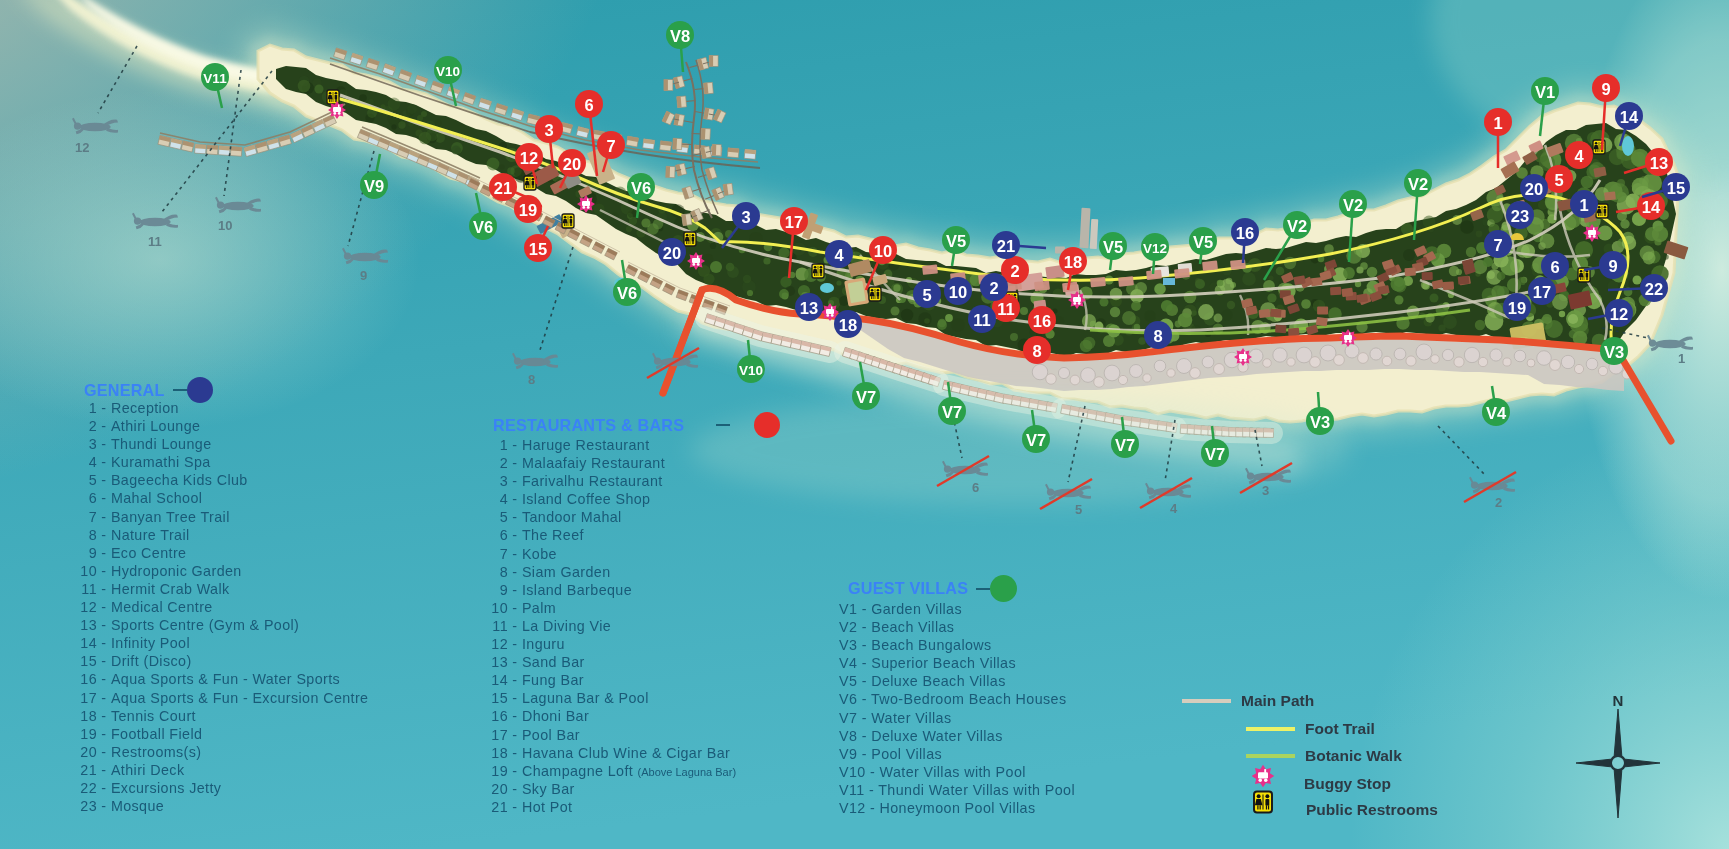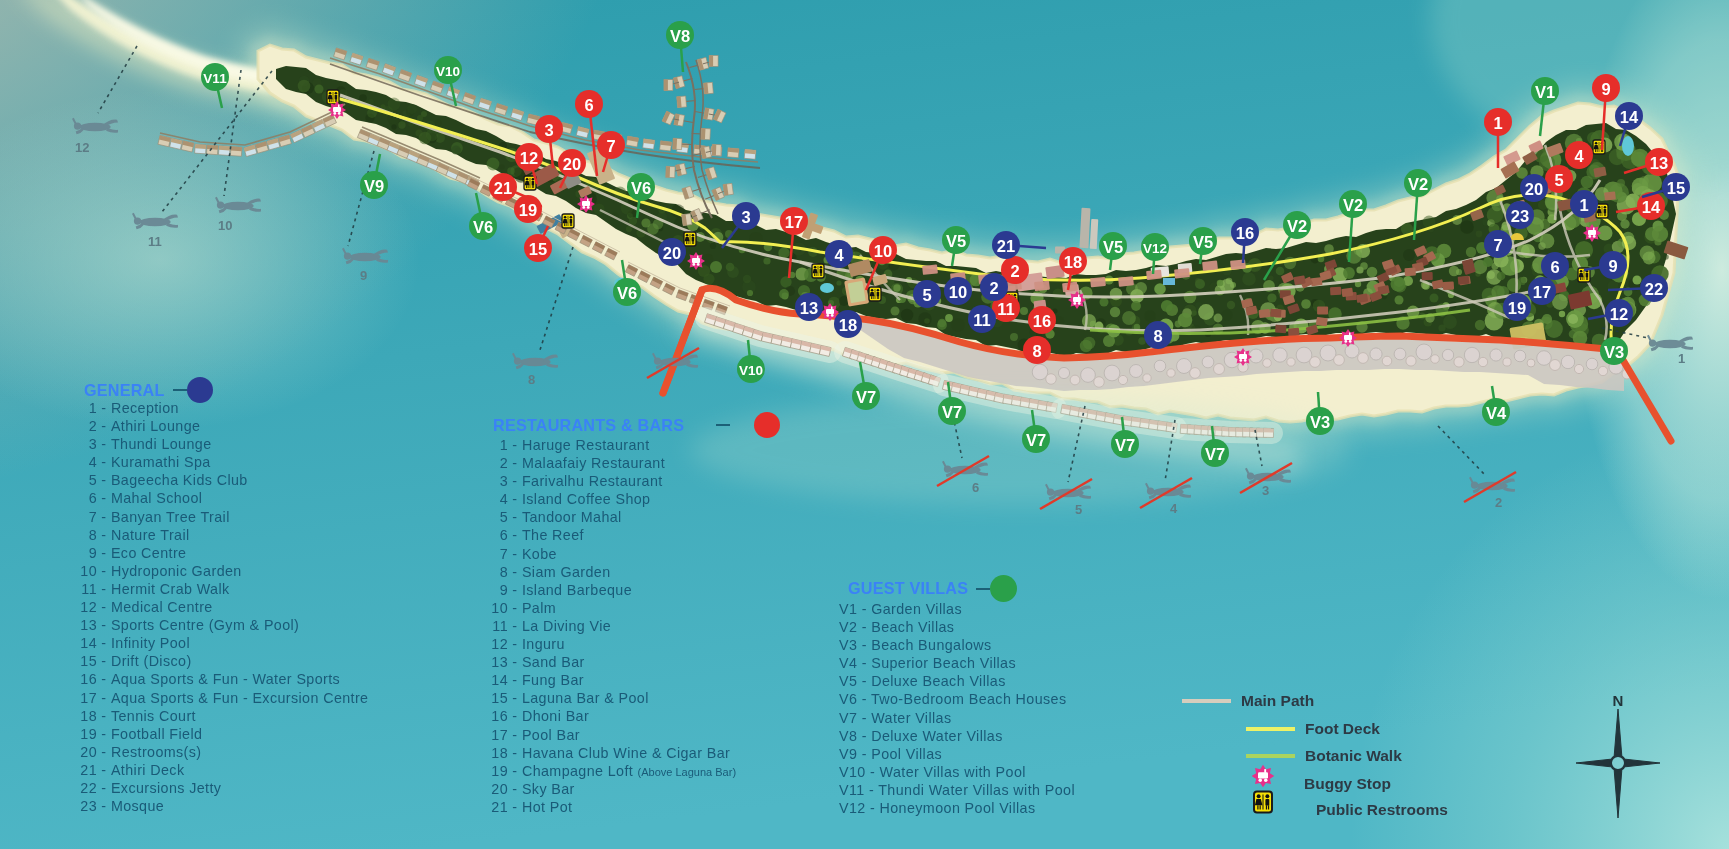--- a/index.html
+++ b/index.html
@@ -2072,7 +2072,7 @@
 
 <div class="blegend">
  <div class="brow" style="left:1182px;top:691px;"><span style="display:inline-block;width:49px;height:4px;background:#d6cdbd;vertical-align:middle;margin-right:10px;"></span><span style="vertical-align:middle;">Main Path</span></div>
- <div class="brow" style="left:1246px;top:719px;"><span style="display:inline-block;width:49px;height:4px;background:#eef266;vertical-align:middle;margin-right:10px;"></span><span style="vertical-align:middle;">Foot Deck</span></div>
+ <div class="brow" style="left:1246px;top:719px;"><span style="display:inline-block;width:49px;height:4px;background:#eef266;vertical-align:middle;margin-right:10px;"></span><span style="vertical-align:middle;">Foot Trail</span></div>
  <div class="brow" style="left:1246px;top:746px;"><span style="display:inline-block;width:49px;height:4px;background:#abd45e;vertical-align:middle;margin-right:10px;"></span><span style="vertical-align:middle;">Botanic Walk</span></div>
  <div class="brow" style="left:1252px;top:764px;"><svg width="44" height="24" viewBox="0 0 44 24">
           <g transform="translate(11,12) scale(1.25)">

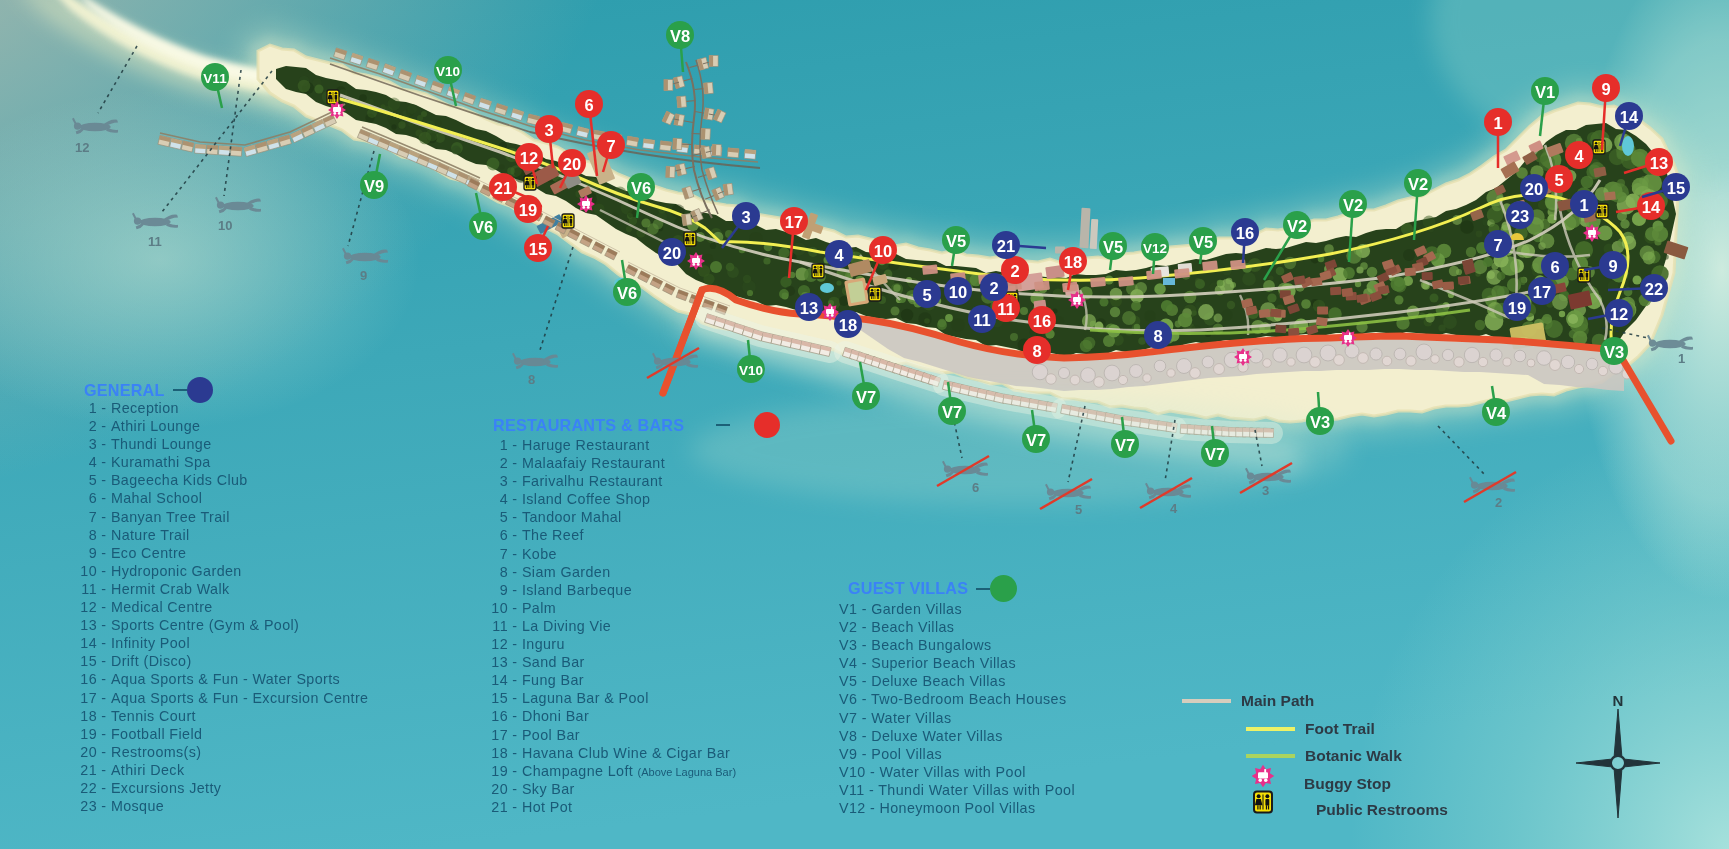--- a/index.html
+++ b/index.html
@@ -2096,7 +2096,7 @@
             <rect x="1.9" y="2.2" width="0.8" height="2.8" fill="#111"></rect>
             <rect x="3.3" y="2.2" width="0.8" height="2.8" fill="#111"></rect>
           </g>
-        </svg><span style="vertical-align:middle;margin-left:20px;">Public Restrooms</span></div>
+        </svg><span style="vertical-align:middle;margin-left:10px;">Public Restrooms</span></div>
 </div>
 </div>
 </body></html>

